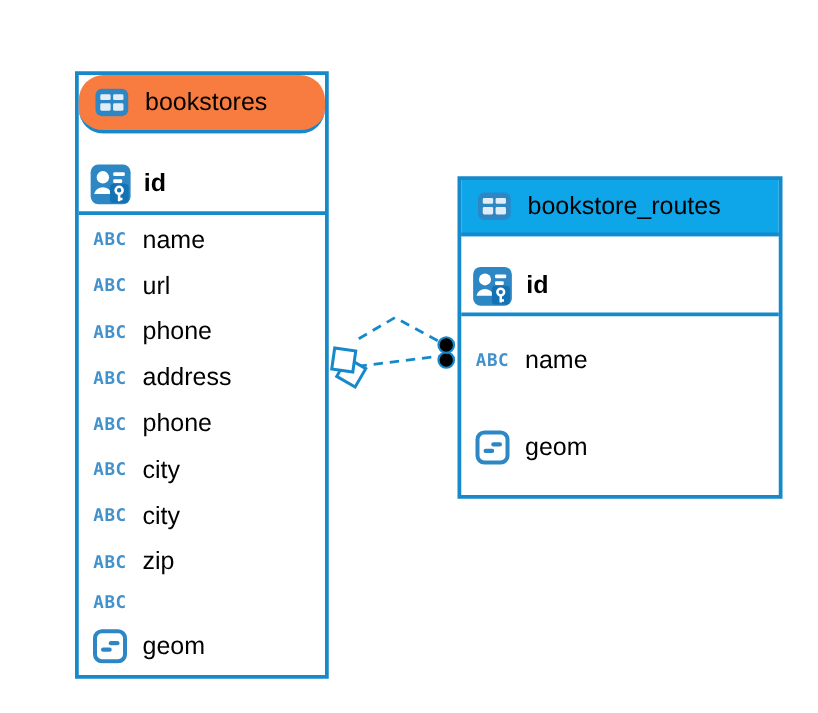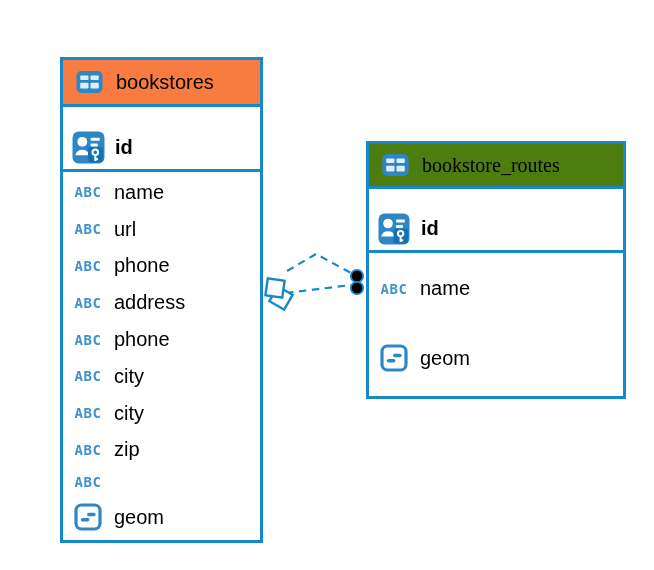--- a/index.html
+++ b/index.html
@@ -31,7 +31,7 @@
     color:#000;
     flex:0 0 auto;
   }
-  .hdr-orange { background:#f87c40; height:44px; }
+  .hdr-orange { background:#f87c40; height:44px;border-radius:20px; }
   .hdr-gray   { background:#4d7c0f; height:42px;font-family:Liberation Serif, serif; }
   .pk-row {
     display:flex;

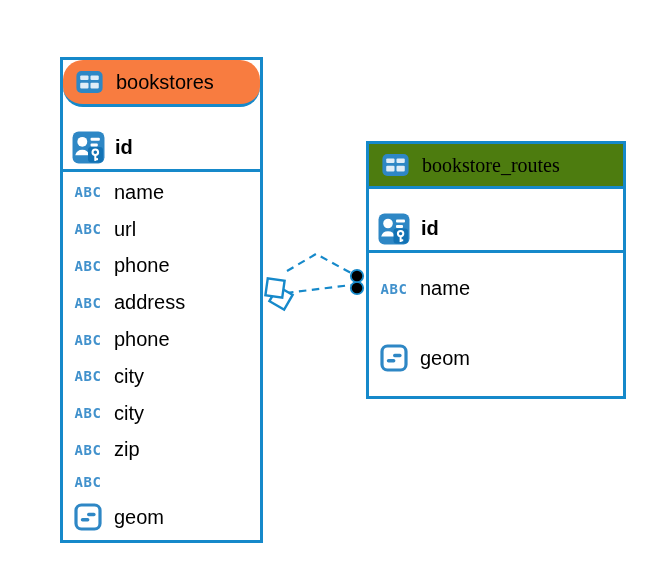--- a/index.html
+++ b/index.html
@@ -32,7 +32,7 @@
     flex:0 0 auto;
   }
   .hdr-orange { background:#f87c40; height:44px;border-radius:20px; }
-  .hdr-gray   { background:#4d7c0f; height:42px;font-family:Liberation Serif, serif; }
+  .hdr-gray   { background:#0ea5e9; height:42px; }
   .pk-row {
     display:flex;
     align-items:center;

